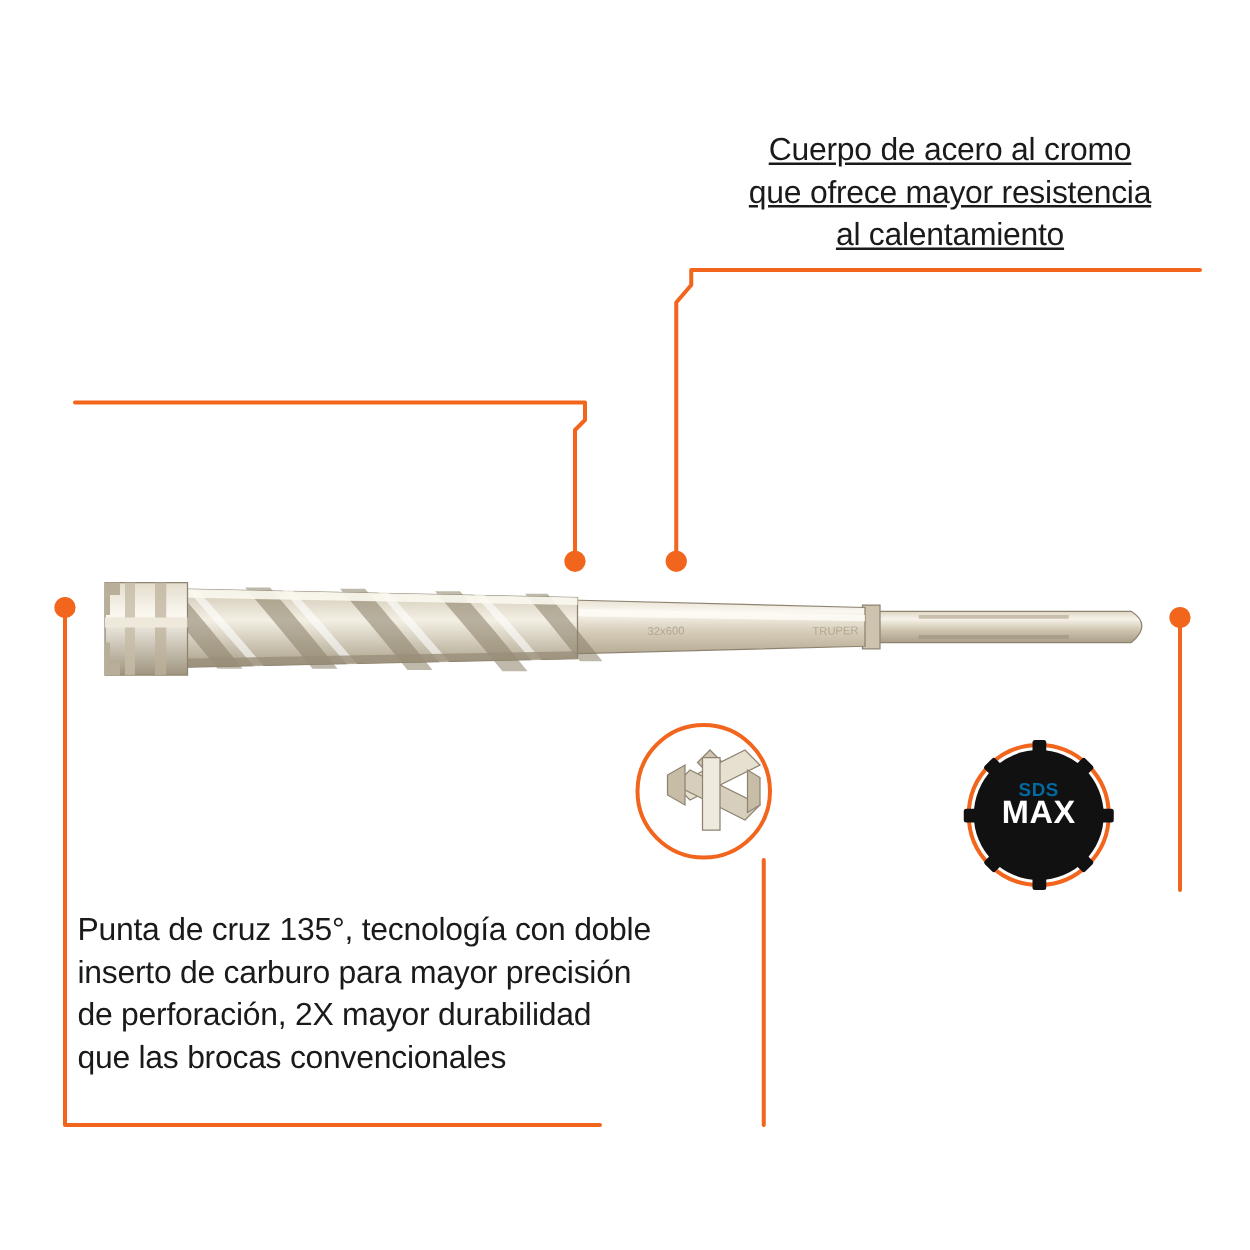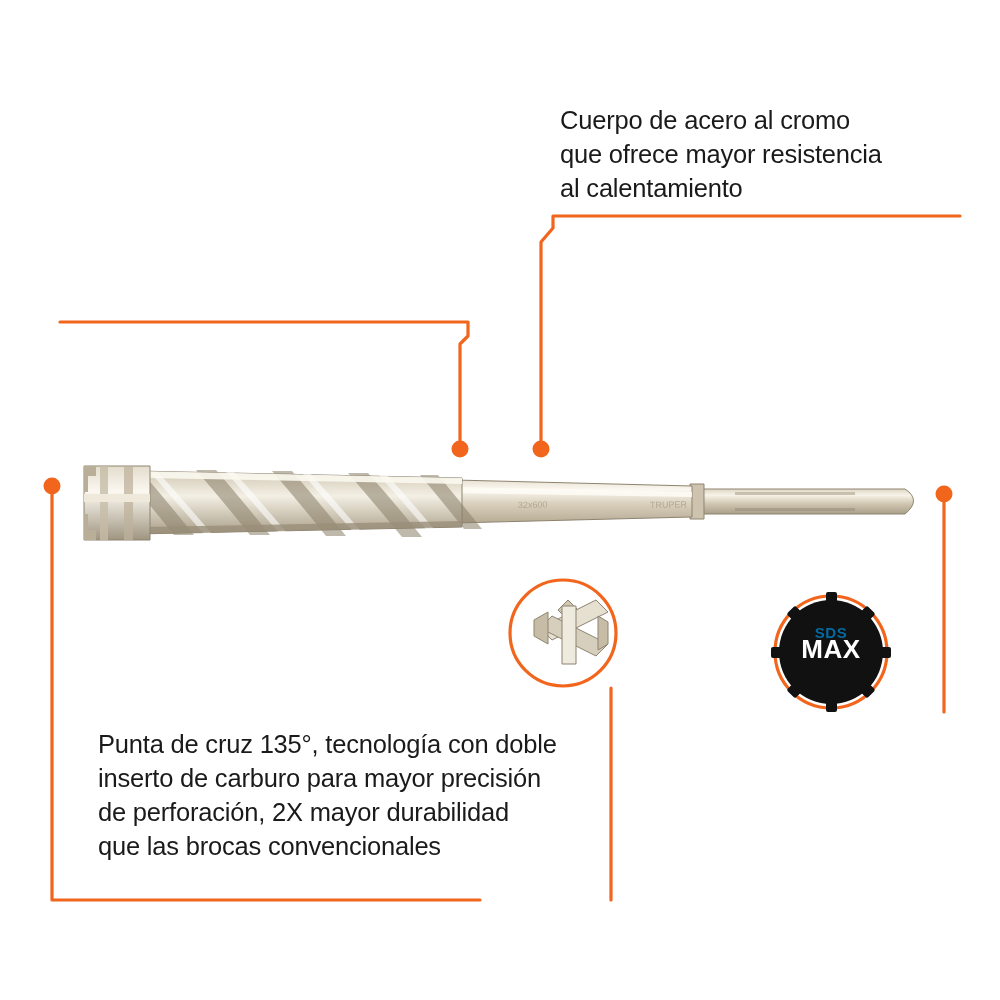--- a/index.html
+++ b/index.html
@@ -27,7 +27,8 @@
     top: 104px;
     left: 560px;
     width: 400px;
-    text-align: left;
+    text-align: center;
+    text-decoration: underline;
   }
   #text-top-left {
     top: 246px;

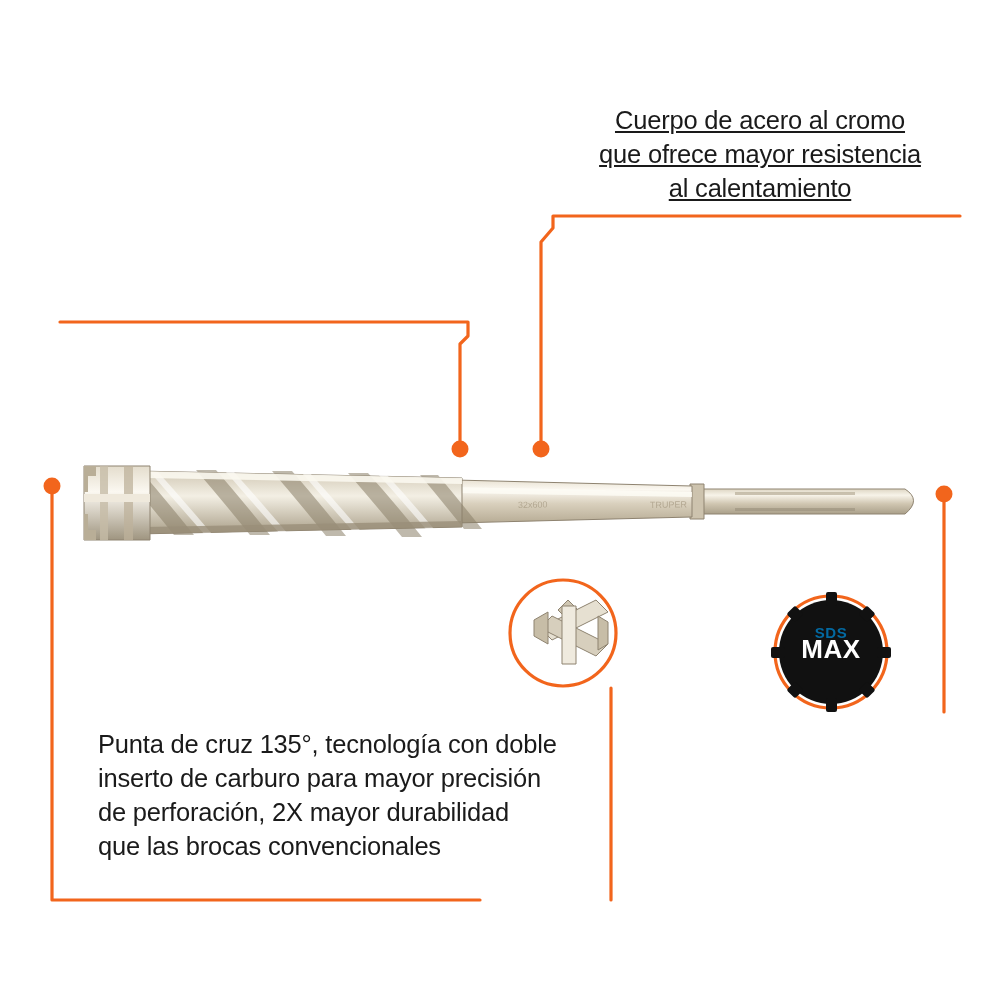--- a/index.html
+++ b/index.html
@@ -41,7 +41,6 @@
     left: 62px;
     width: 560px;
     text-align: left;
-    margin-left: 36px;
   }
   svg.overlay {
     position: absolute;

